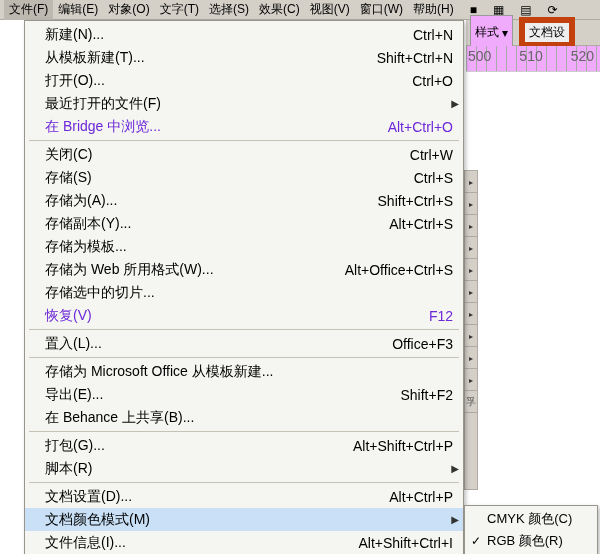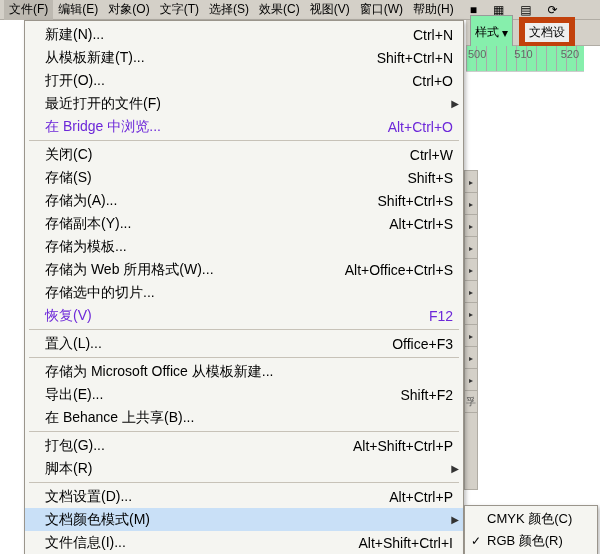--- a/index.html
+++ b/index.html
@@ -45,7 +45,7 @@
   }
   .toolbar2 .chip{
     border:1px solid #999;
-    background:#86efac;
+    background:#f0abfc;
     padding:8px 4px;
     display:flex;
     align-items:center;

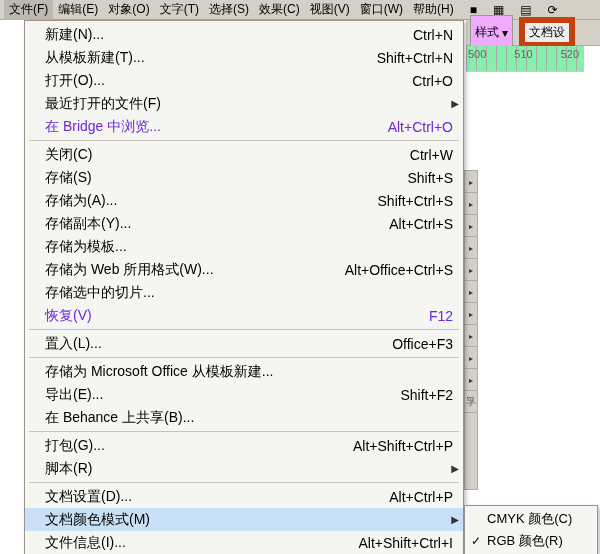--- a/index.html
+++ b/index.html
@@ -60,11 +60,11 @@
     position:absolute;
     left:466px;
     top:46px;
-    width:118px;
+    width:134px;
     height:26px;
-    background:#86efac;
+    background:#f0abfc;
     border-bottom:1px solid #ccc;
-    font-size:11px;
+    font-size:14px;
     color:#666;
     overflow:hidden;
   }

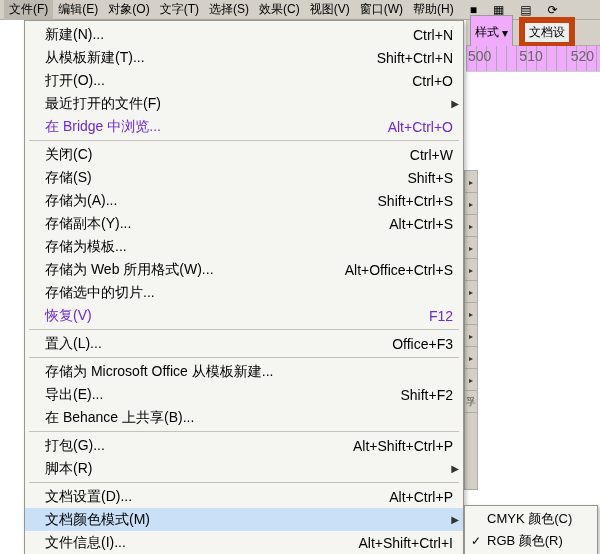--- a/index.html
+++ b/index.html
@@ -244,7 +244,7 @@
     </div>
     <div class="menu-row">
       <span class="label">存储(S)</span>
-      <span class="shortcut">Shift+S</span>
+      <span class="shortcut">Ctrl+S</span>
     </div>
     <div class="menu-row">
       <span class="label">存储为(A)...</span>

